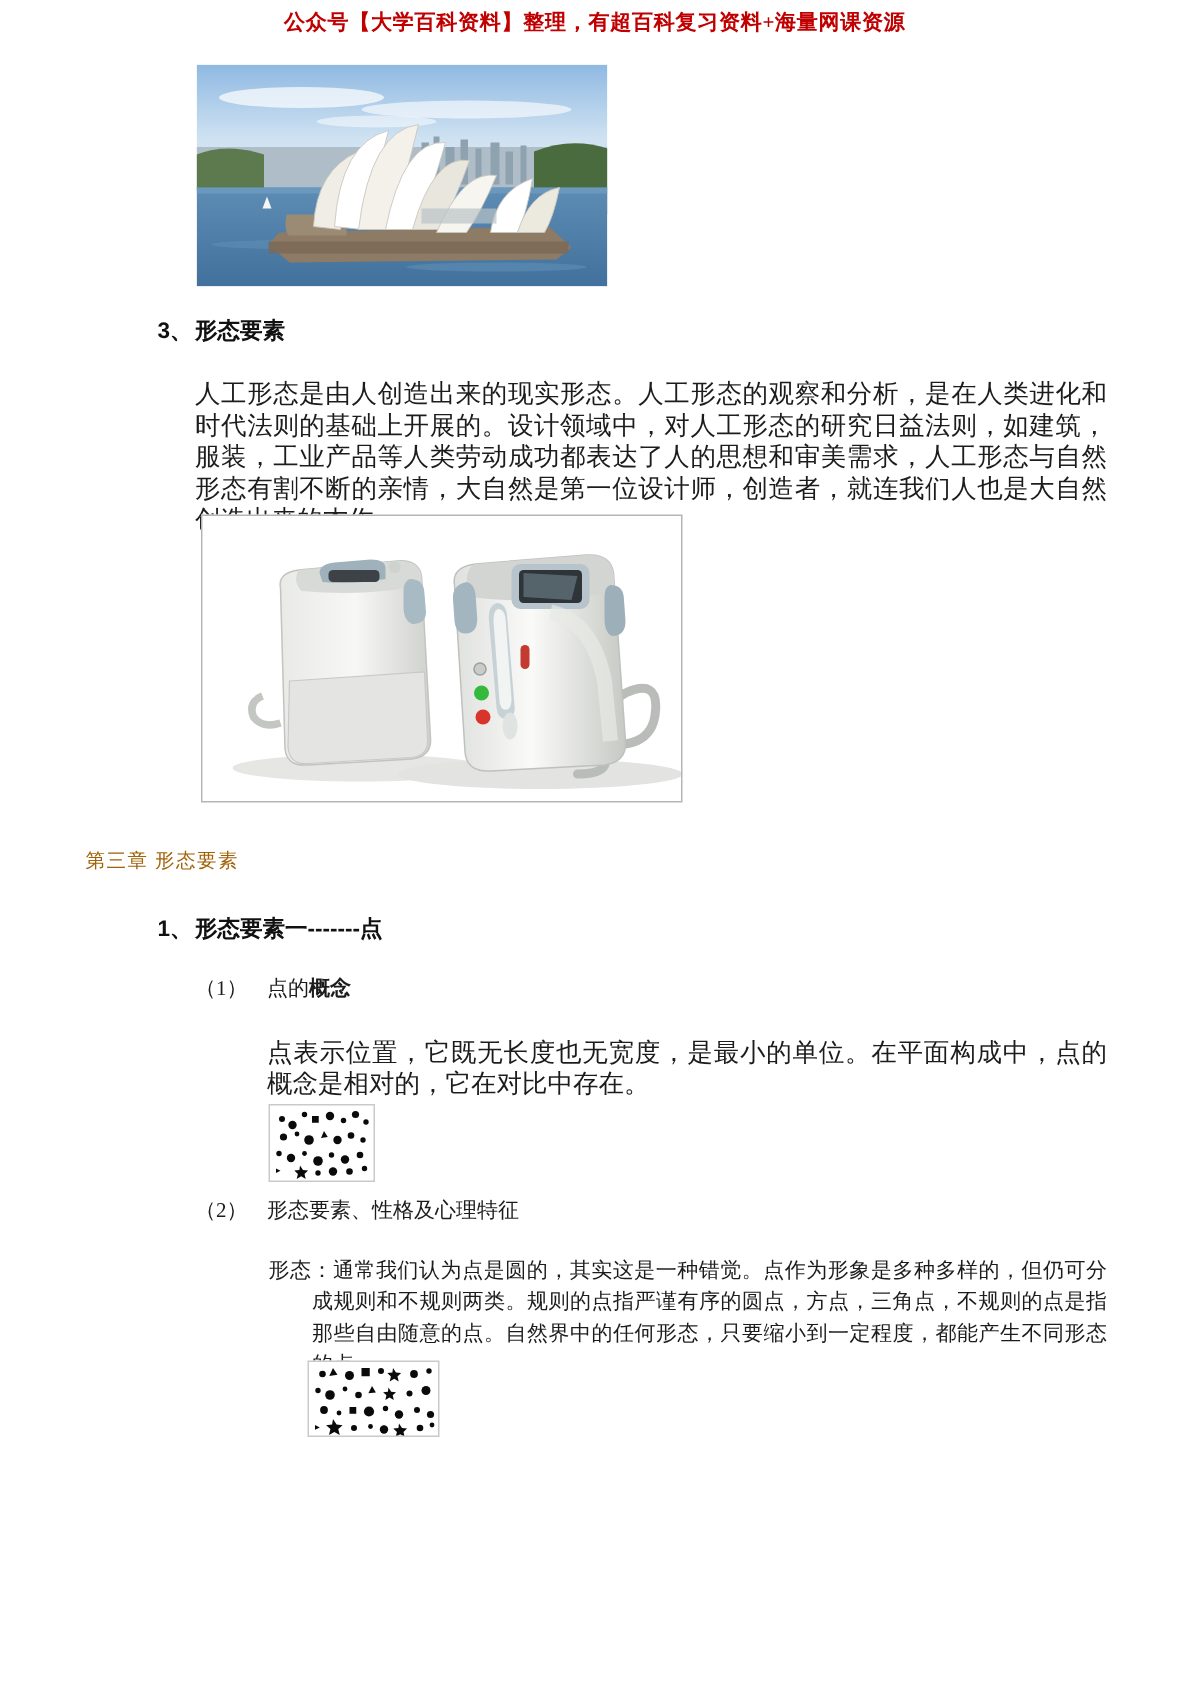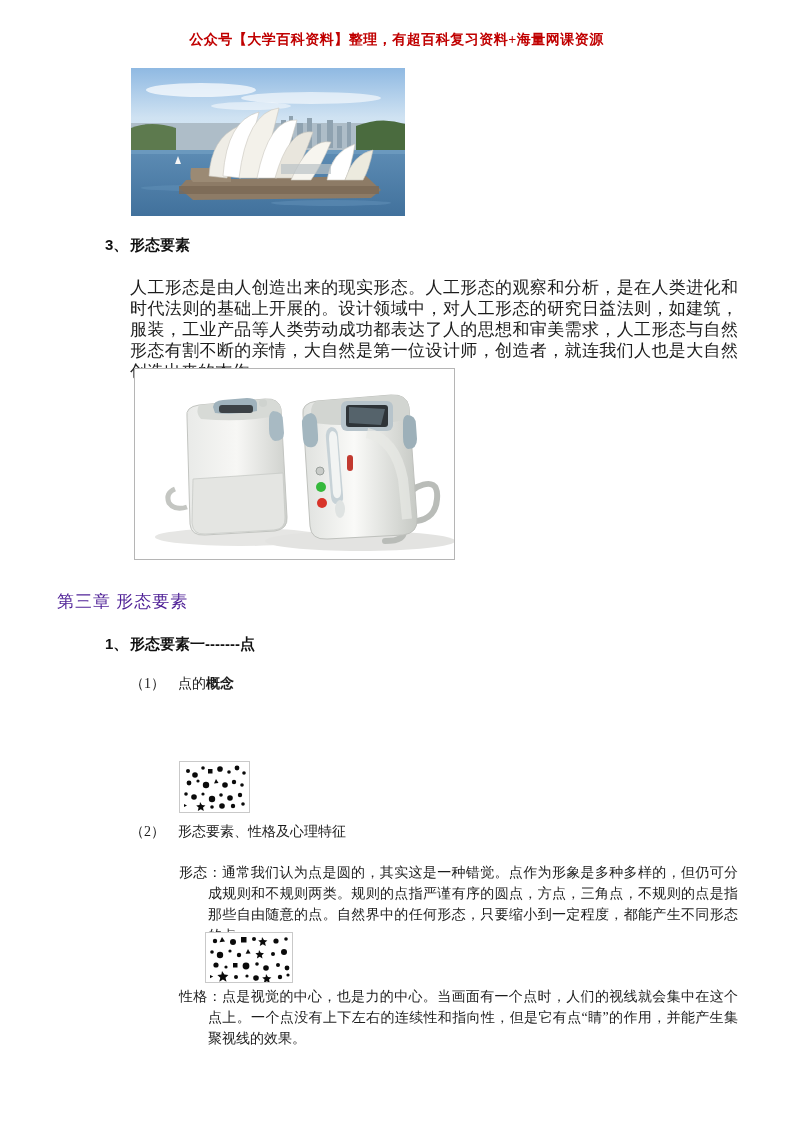--- a/index.html
+++ b/index.html
@@ -13,7 +13,7 @@
     color:#1c1c1c;
     overflow:hidden;
   }
-  .abs { position:absolute;margin-top:25px; }
+  .abs { position:absolute; }
 
   .header-notice {
     top:6px; left:0; width:793px;

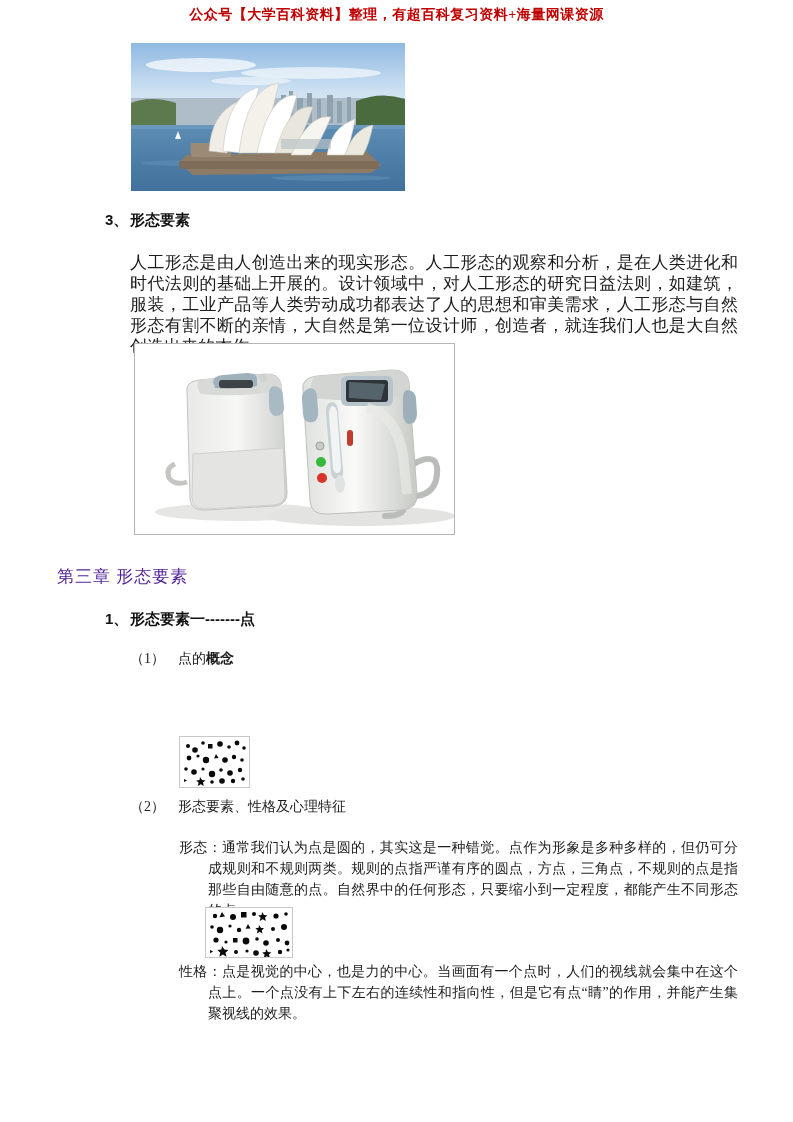--- a/index.html
+++ b/index.html
@@ -43,8 +43,8 @@
   }
 
   .chapter-title {
-    font-size:17px;
-    color:#4c1d95;
+    font-size:13px;
+    color:#a16207;
     letter-spacing:1px;
   }
 

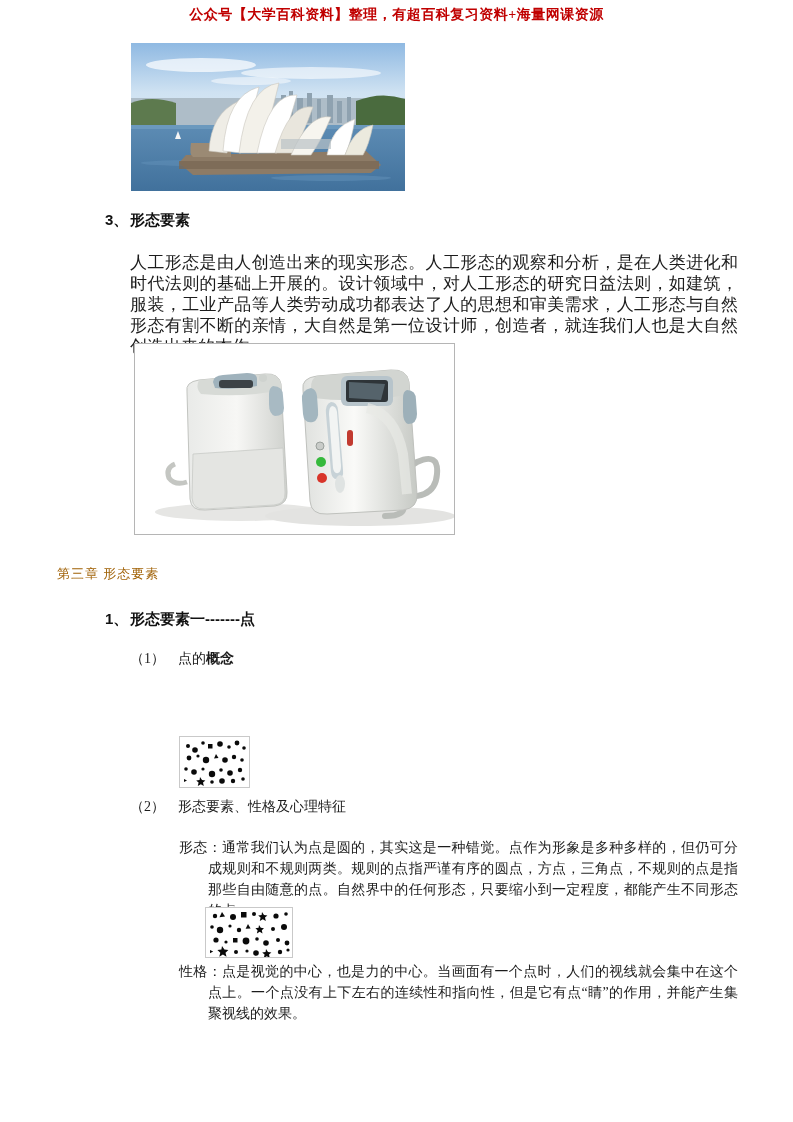--- a/index.html
+++ b/index.html
@@ -211,6 +211,7 @@
     <span><span>点的</span><span class="bold-seg">概念</span></span>
   </div>
 
+  <div class="abs body-text" style="left:178px; top:691px; width:560px;">点表示位置，它既无长度也无宽度，是最小的单位。在平面构成中，点的概念是相对的，它在对比中存在。</div>
 
   <div class="abs dots-box" style="left:179px; top:736px; width:71px; height:52px;" aria-label="dots">
     <svg width="69" height="50" viewBox="0 0 69 50">

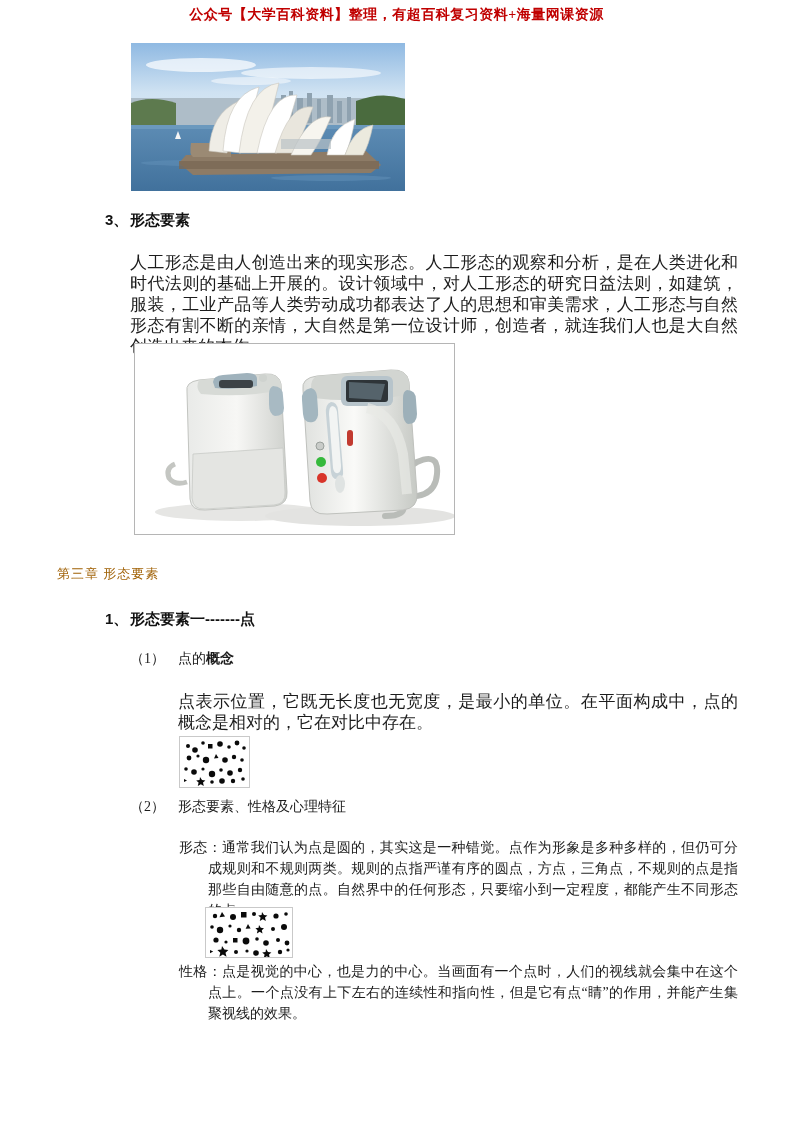--- a/index.html
+++ b/index.html
@@ -296,9 +296,6 @@
     </svg>
   </div>
 
-  <div class="abs hang" style="left:179px; top:961px; width:559px;">
-    <span class="label">性格：</span><span>点是视觉的中心，也是力的中心。当画面有一个点时，人们的视线就会集中在这个点上。一个点没有上下左右的连续性和指向性，但是它有点“睛”的作用，并能产生集聚视线的效果。</span>
-  </div>
 
 </div>
 

